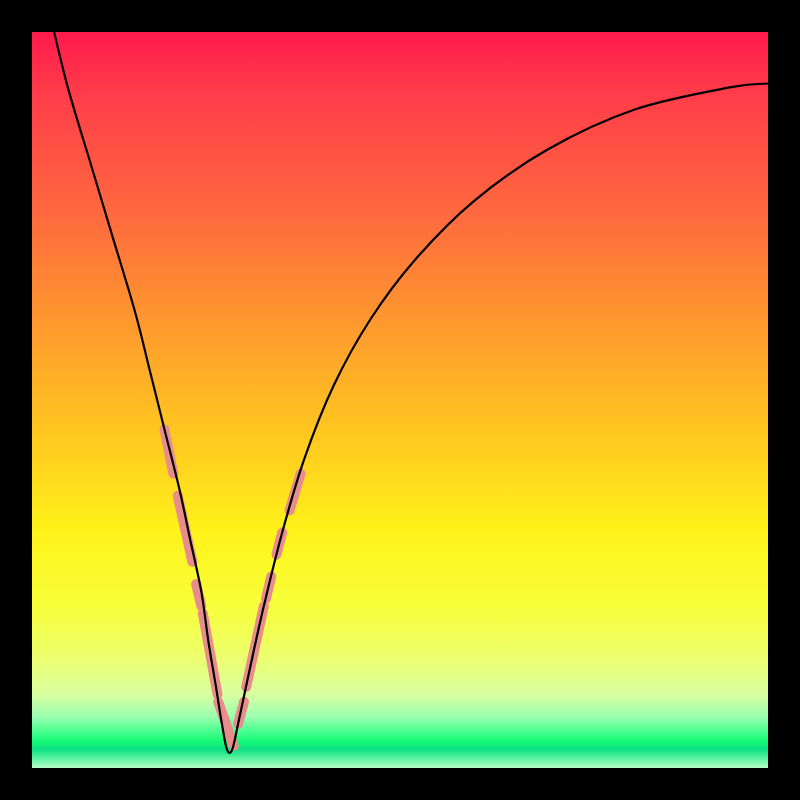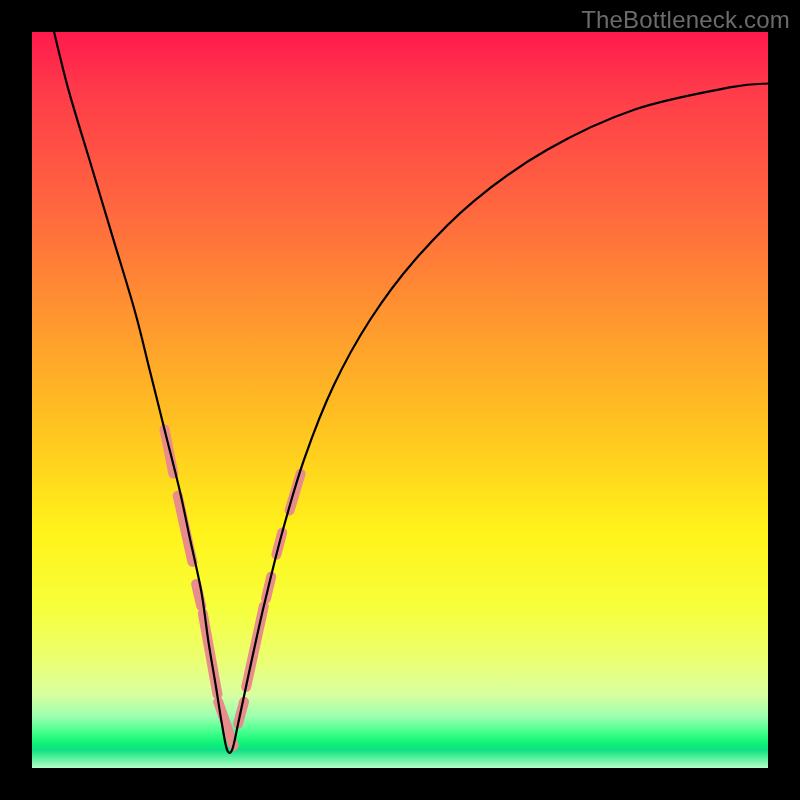--- a/index.html
+++ b/index.html
@@ -84,7 +84,6 @@
       <path id="main-curve" fill="none" stroke="#000000" stroke-width="2.2" stroke-linecap="round" d="M 22.1 0.0 C 24.5 9.8, 30.7 36.8, 36.8 58.9 C 42.9 81.0, 51.5 107.9, 58.9 132.5 C 66.2 157.0, 73.6 181.5, 81.0 206.1 C 88.3 230.6, 96.9 257.6, 103.0 279.7 C 109.2 301.8, 112.9 318.9, 117.8 338.6 C 122.7 358.2, 127.6 377.8, 132.5 397.4 C 137.4 417.1, 142.9 437.9, 147.2 456.3 C 151.5 474.7, 154.6 490.7, 158.2 507.8 C 161.9 525.0, 166.2 542.2, 169.3 559.4 C 172.3 576.5, 174.2 594.9, 176.6 610.9 C 179.1 626.8, 181.8 641.5, 184.0 655.0 C 186.2 668.5, 188.0 681.4, 189.9 691.8 C 191.7 702.3, 193.3 713.3, 195.0 717.6 C 196.8 721.9, 198.4 721.9, 200.2 717.6 C 202.0 713.3, 203.3 704.7, 206.1 691.8 C 208.9 679.0, 212.8 659.9, 217.1 640.3 C 221.4 620.7, 226.3 597.4, 231.8 574.1 C 237.4 550.8, 243.5 525.0, 250.2 500.5 C 257.0 475.9, 263.7 451.4, 272.3 426.9 C 280.9 402.3, 290.7 376.6, 301.8 353.3 C 312.8 330.0, 325.1 307.9, 338.6 287.0 C 352.1 266.2, 365.5 247.8, 382.7 228.2 C 399.9 208.5, 419.5 187.7, 441.6 169.3 C 463.7 150.9, 488.2 133.1, 515.2 117.8 C 542.2 102.4, 572.9 87.7, 603.5 77.3 C 634.2 66.9, 677.1 59.5, 699.2 55.2 C 721.3 50.9, 729.9 52.1, 736.0 51.5"></path>
     </svg>
   </div>
-  <div class="watermark">TheBottleneck.com</div>
 </div>
 
 </body></html>

